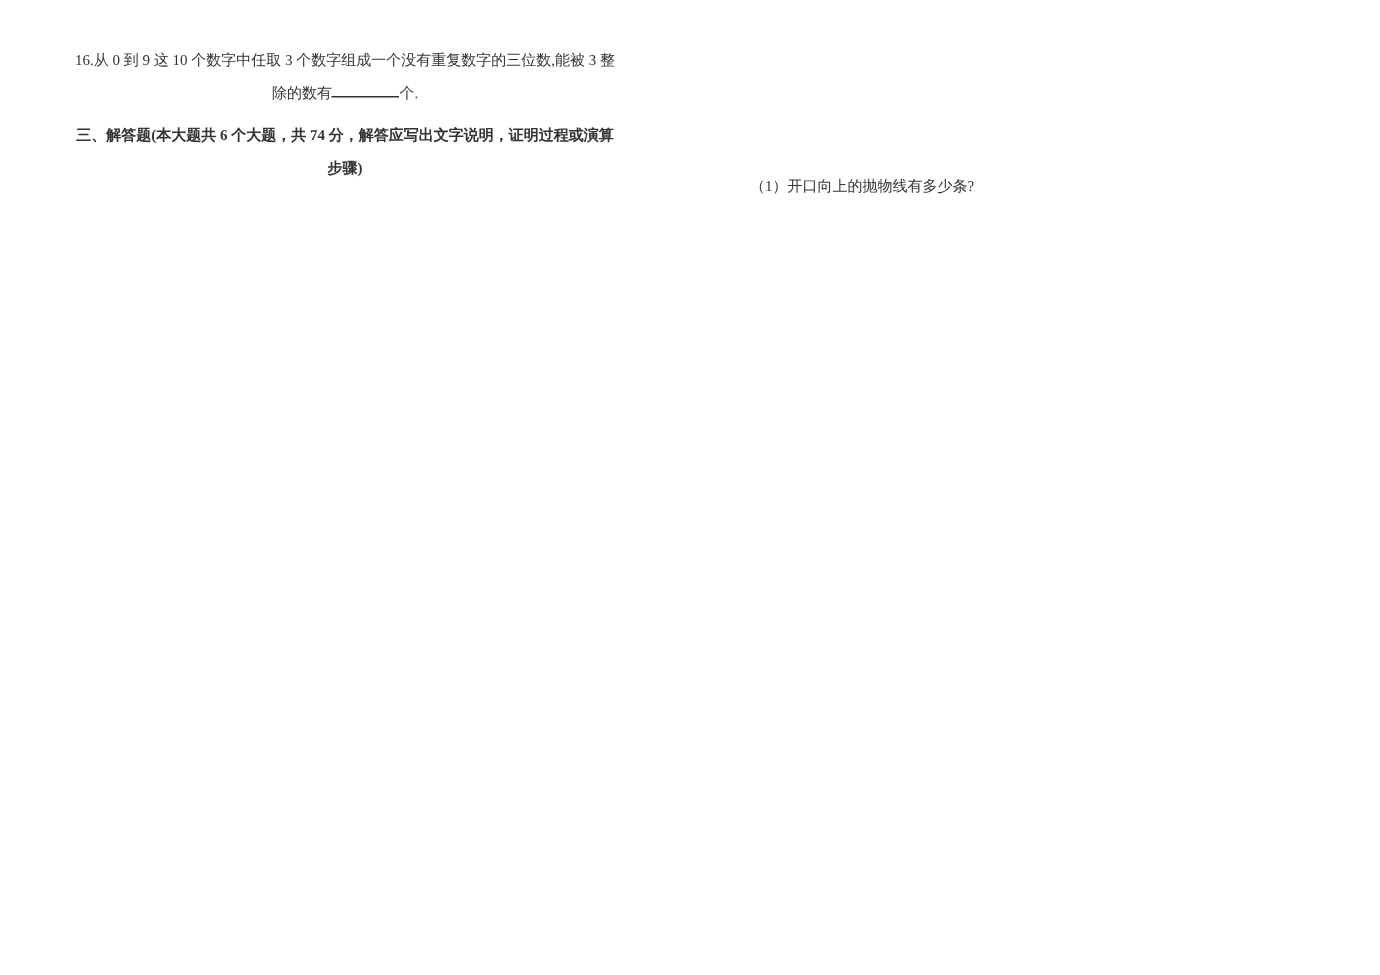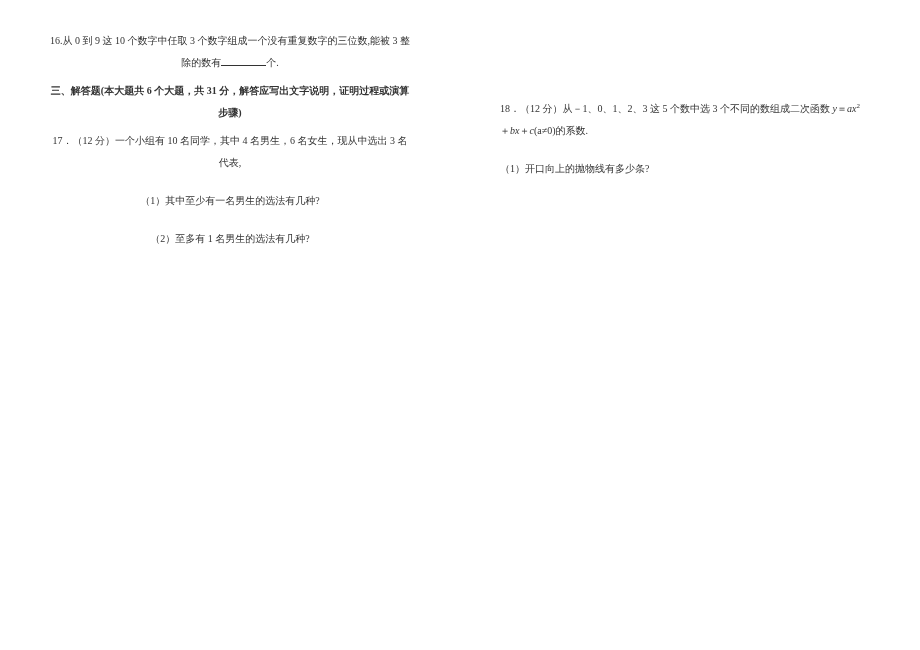--- a/index.html
+++ b/index.html
@@ -63,7 +63,7 @@
     <span>16.从 0 到 9 这 10 个数字中任取 3 个数字组成一个没有重复数字的三位数,能被 3 整除的数有</span><span class="blank"></span><span>个.</span>
   </div>
 
-  <div class="question section-header">三、解答题(本大题共 6 个大题，共 31 分，解答应写出文字说明，证明过程或演算步骤)</div>
+  <div class="question section-header">三、解答题(本大题共 6 个大题，共 74 分，解答应写出文字说明，证明过程或演算步骤)</div>
 
   <div class="question">
     <div>17．（12 分）一个小组有 10 名同学，其中 4 名男生，6 名女生，现从中选出 3 名代表,</div>

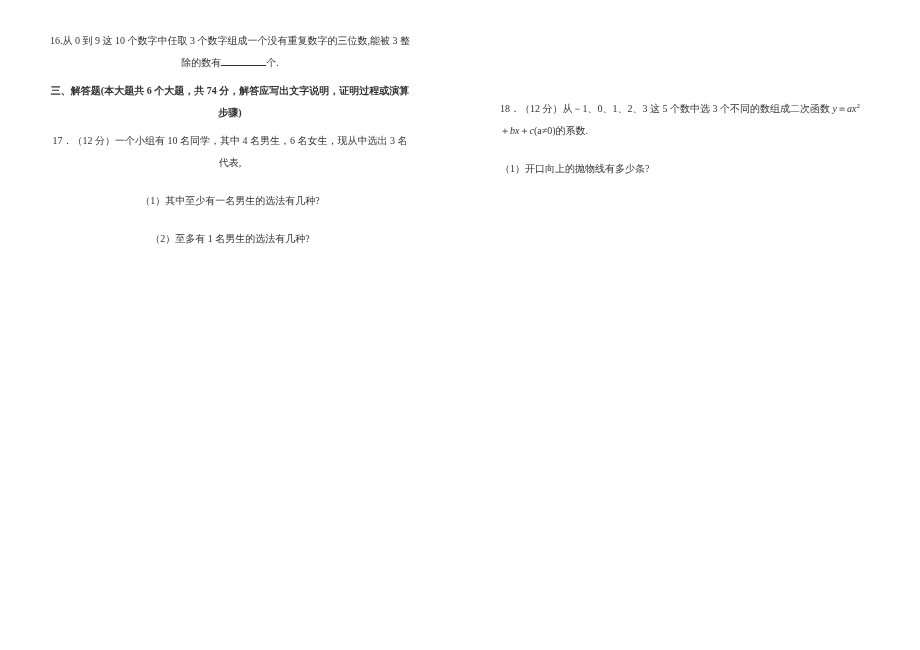--- a/index.html
+++ b/index.html
@@ -74,9 +74,6 @@
 
 <div class="column col-right">
   <div class="question">
-    <div>
-      <span>18．（12 分）从－1、0、1、2、3 这 5 个数中选 3 个不同的数组成二次函数 </span><span class="math-italic">y</span><span>＝</span><span class="math-italic">a</span><span class="math-italic">x</span><sup>2</sup><span>＋</span><span class="math-italic">b</span><span class="math-italic">x</span><span>＋</span><span class="math-italic">c</span><span>(a≠0)</span><span>的系数.</span>
-    </div>
     <div class="sub-item">（1）开口向上的抛物线有多少条?</div>
   </div>
 </div>

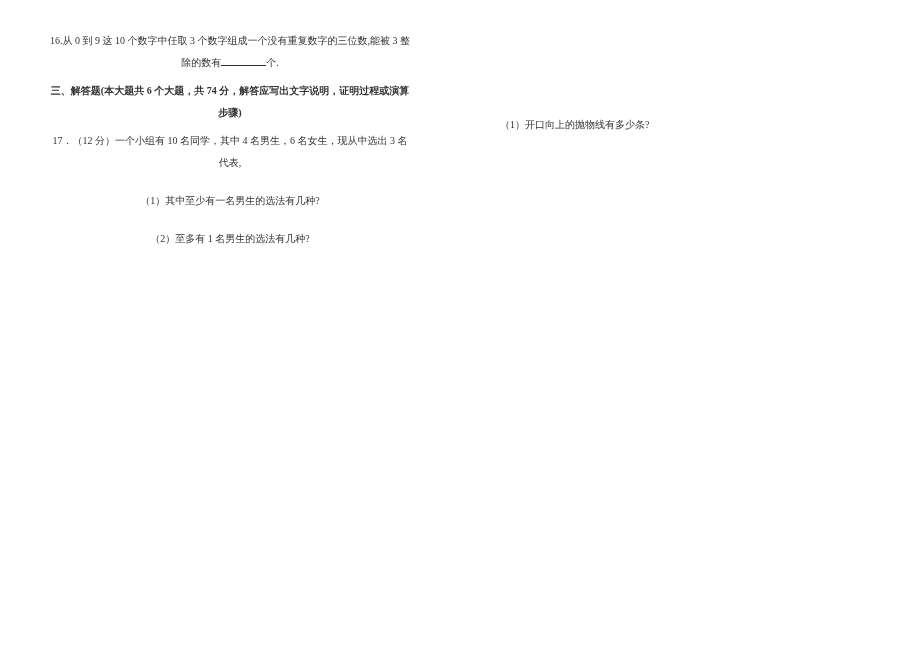--- a/index.html
+++ b/index.html
@@ -65,11 +65,6 @@
 
   <div class="question section-header">三、解答题(本大题共 6 个大题，共 74 分，解答应写出文字说明，证明过程或演算步骤)</div>
 
-  <div class="question">
-    <div>17．（12 分）一个小组有 10 名同学，其中 4 名男生，6 名女生，现从中选出 3 名代表,</div>
-    <div class="sub-item">（1）其中至少有一名男生的选法有几种?</div>
-    <div class="sub-item">（2）至多有 1 名男生的选法有几种?</div>
-  </div>
 </div>
 
 <div class="column col-right">

